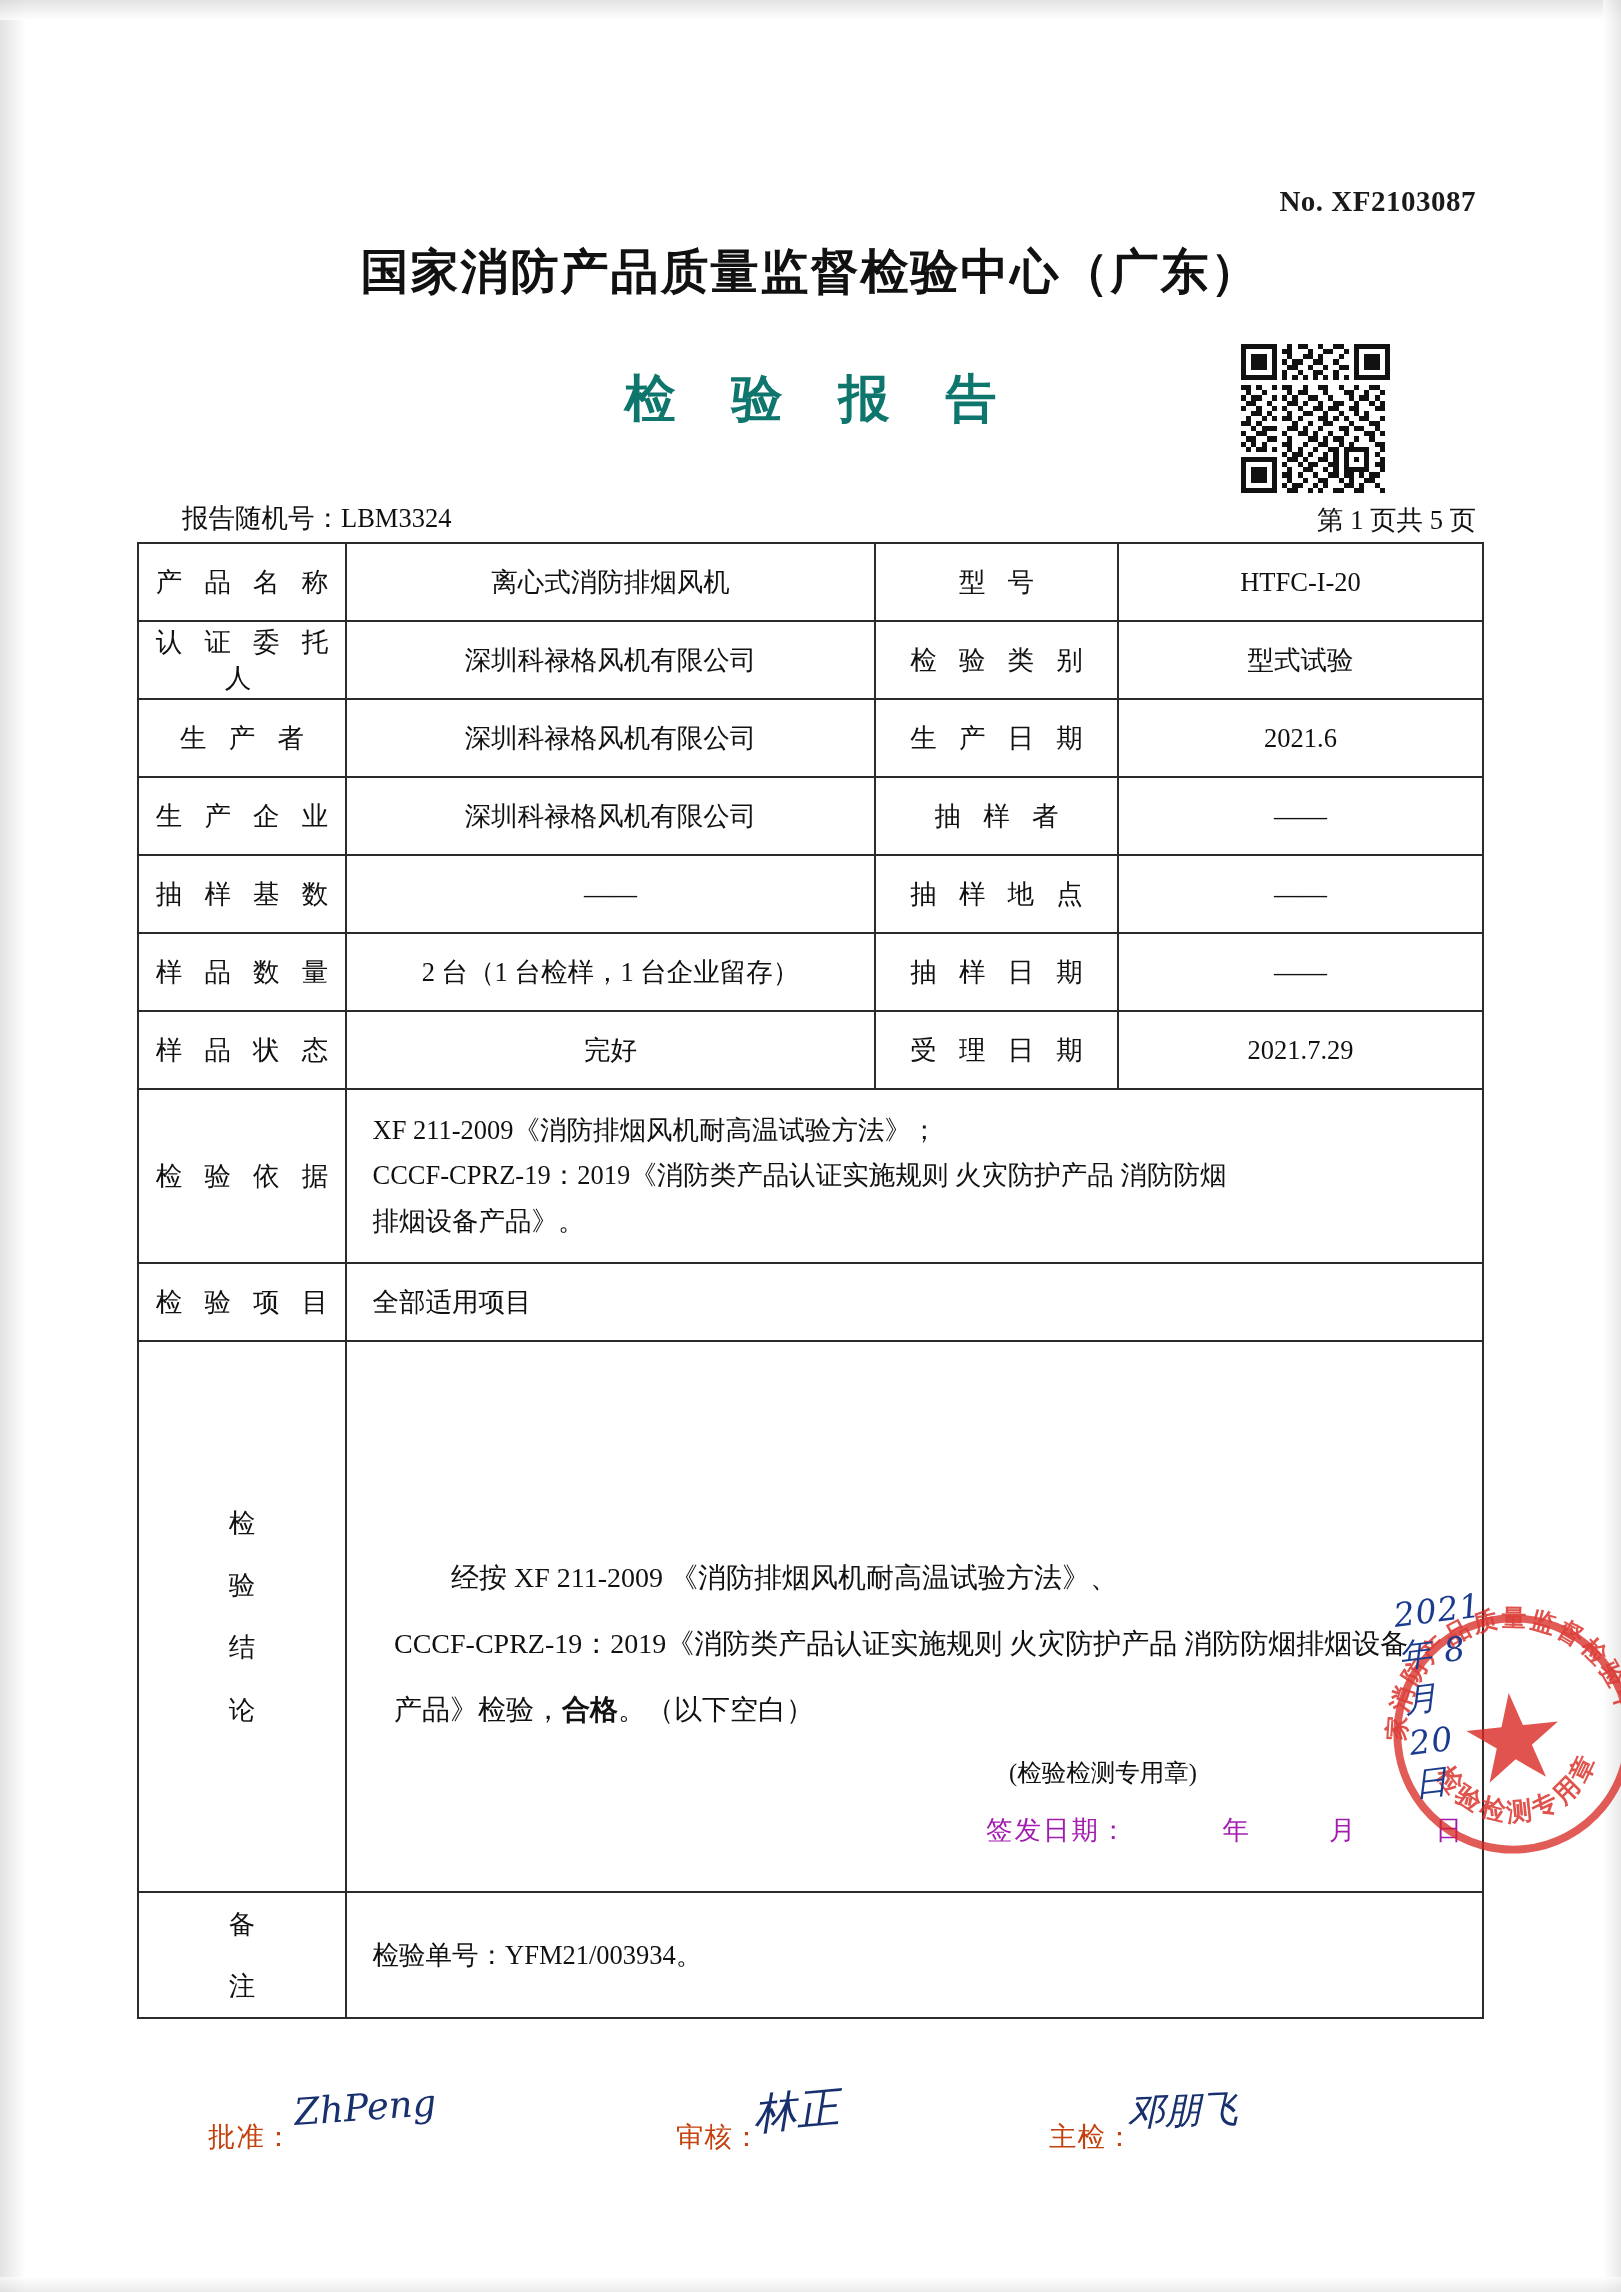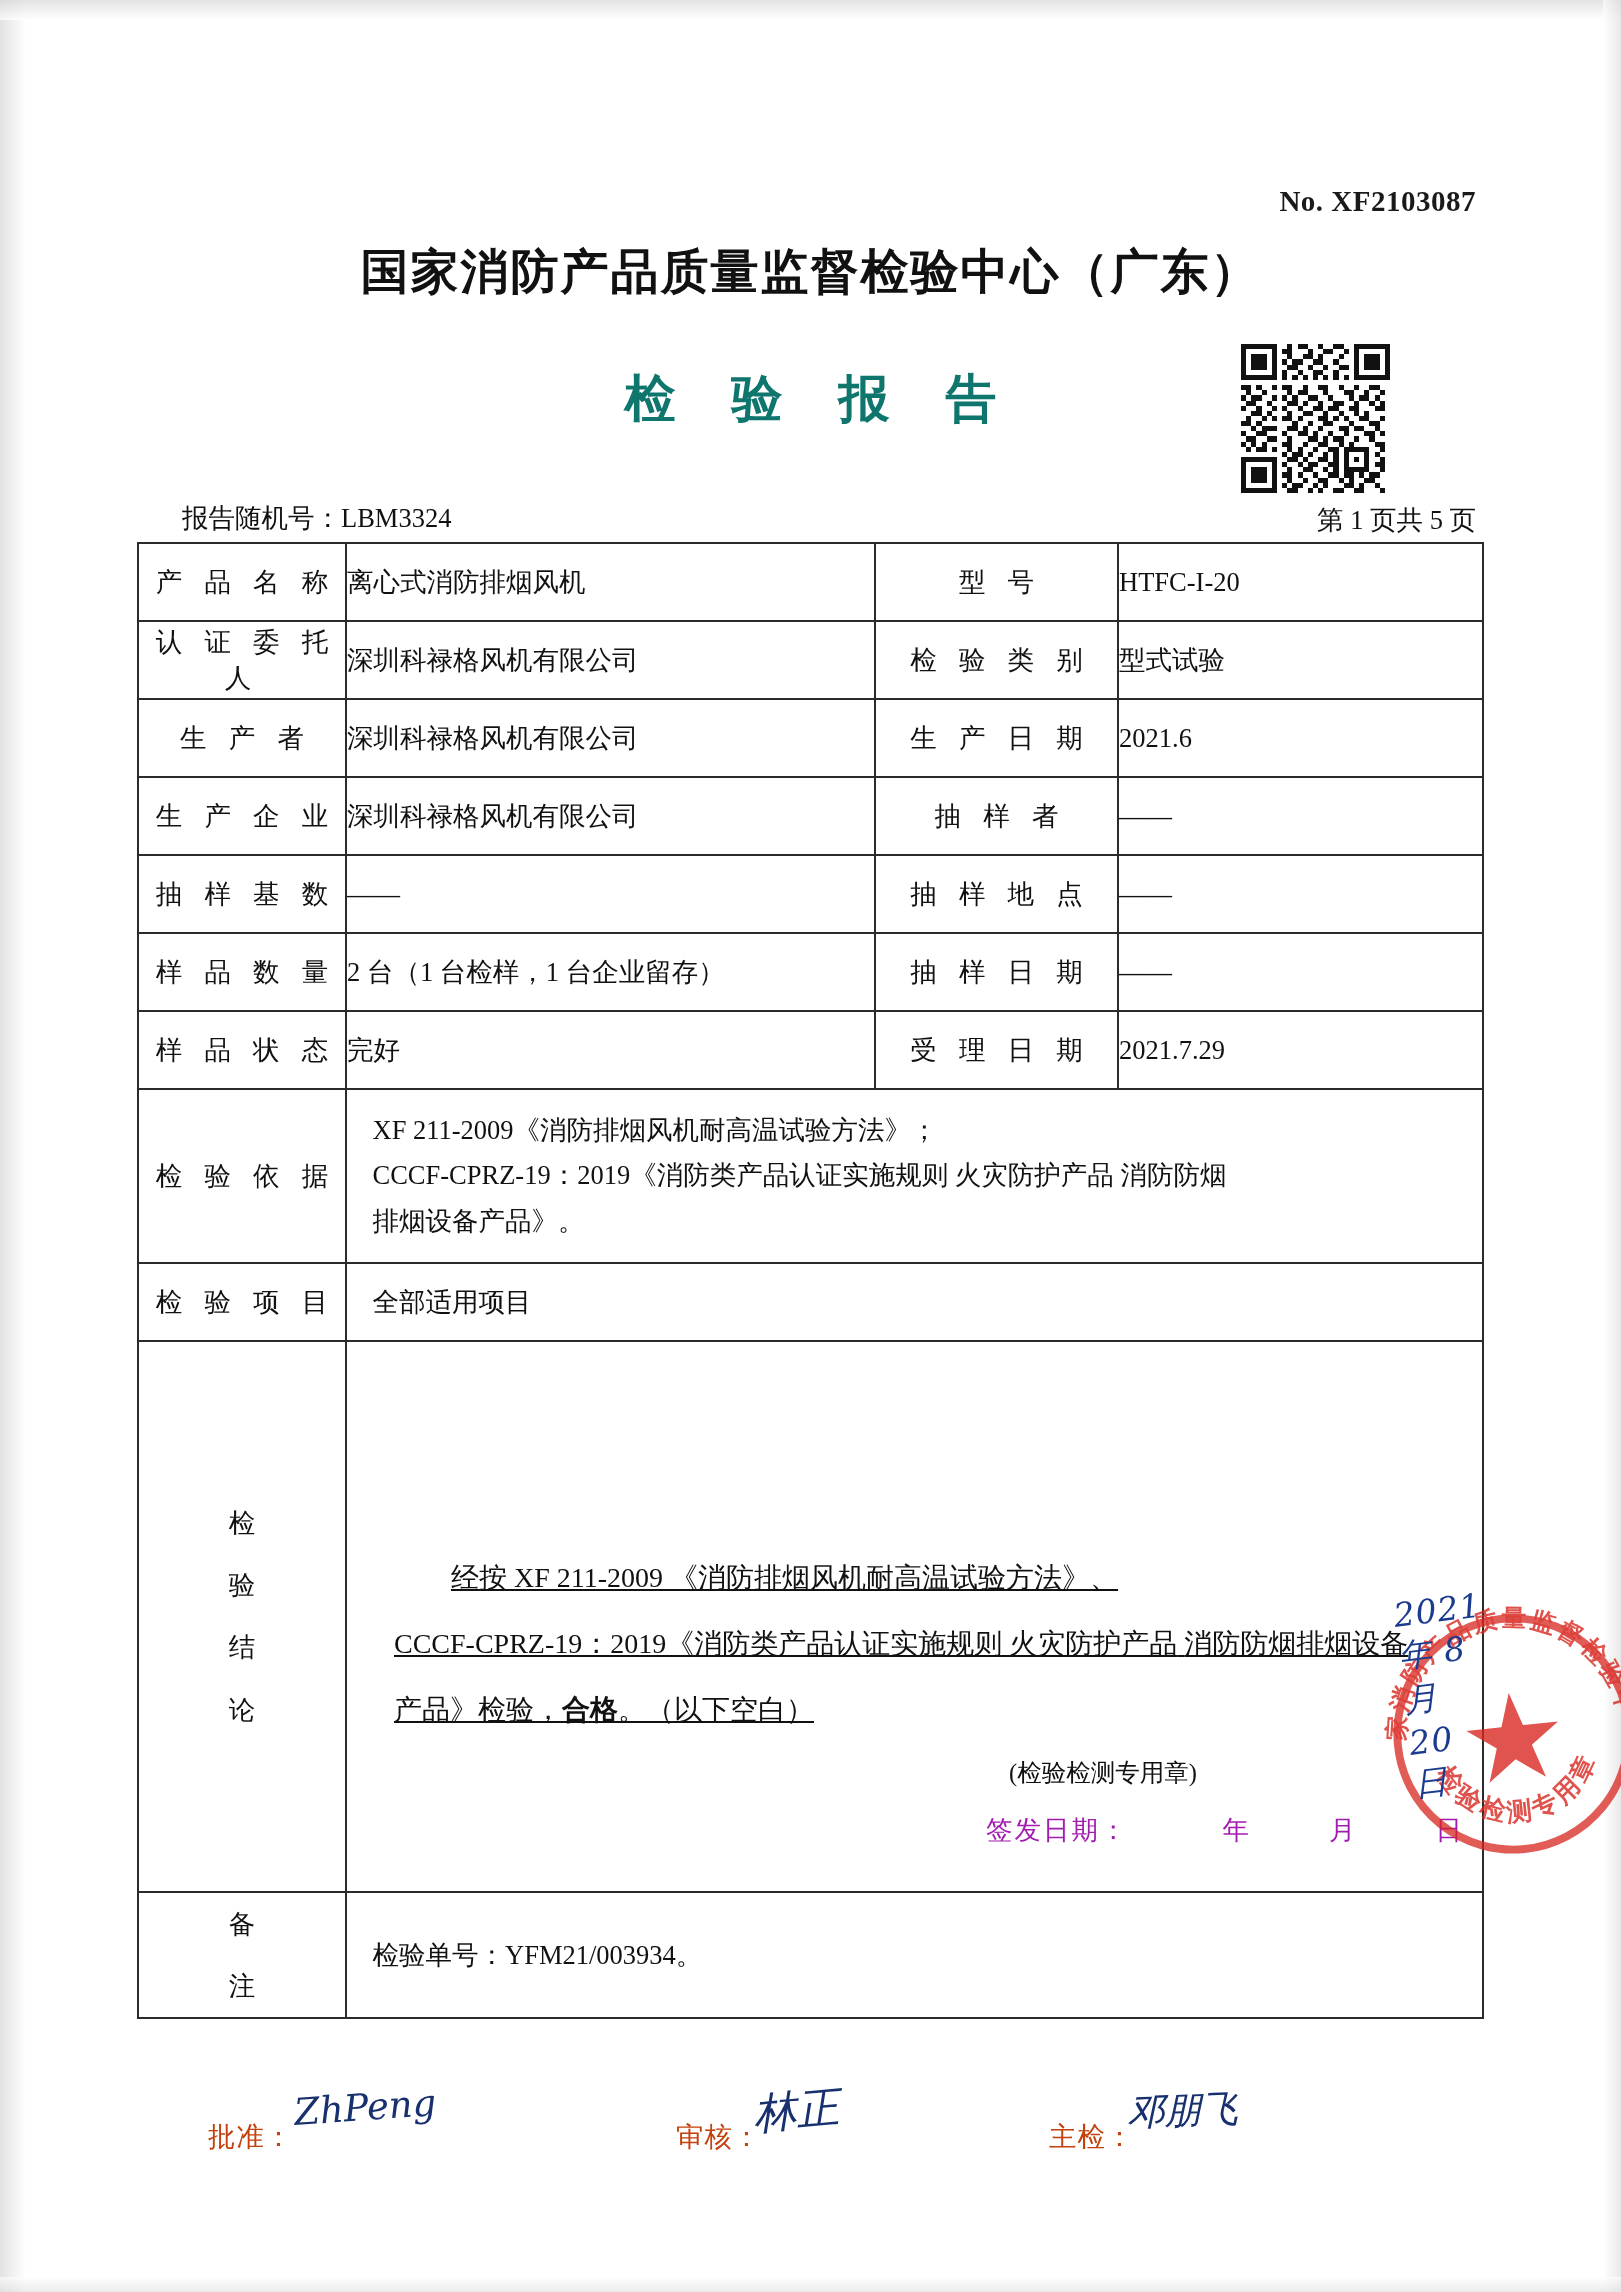--- a/index.html
+++ b/index.html
@@ -140,7 +140,7 @@
     height: 76px;
   }
   .val-c {
-    text-align: left;
+    text-align: center;
   }
   .dash {
     letter-spacing: 0;

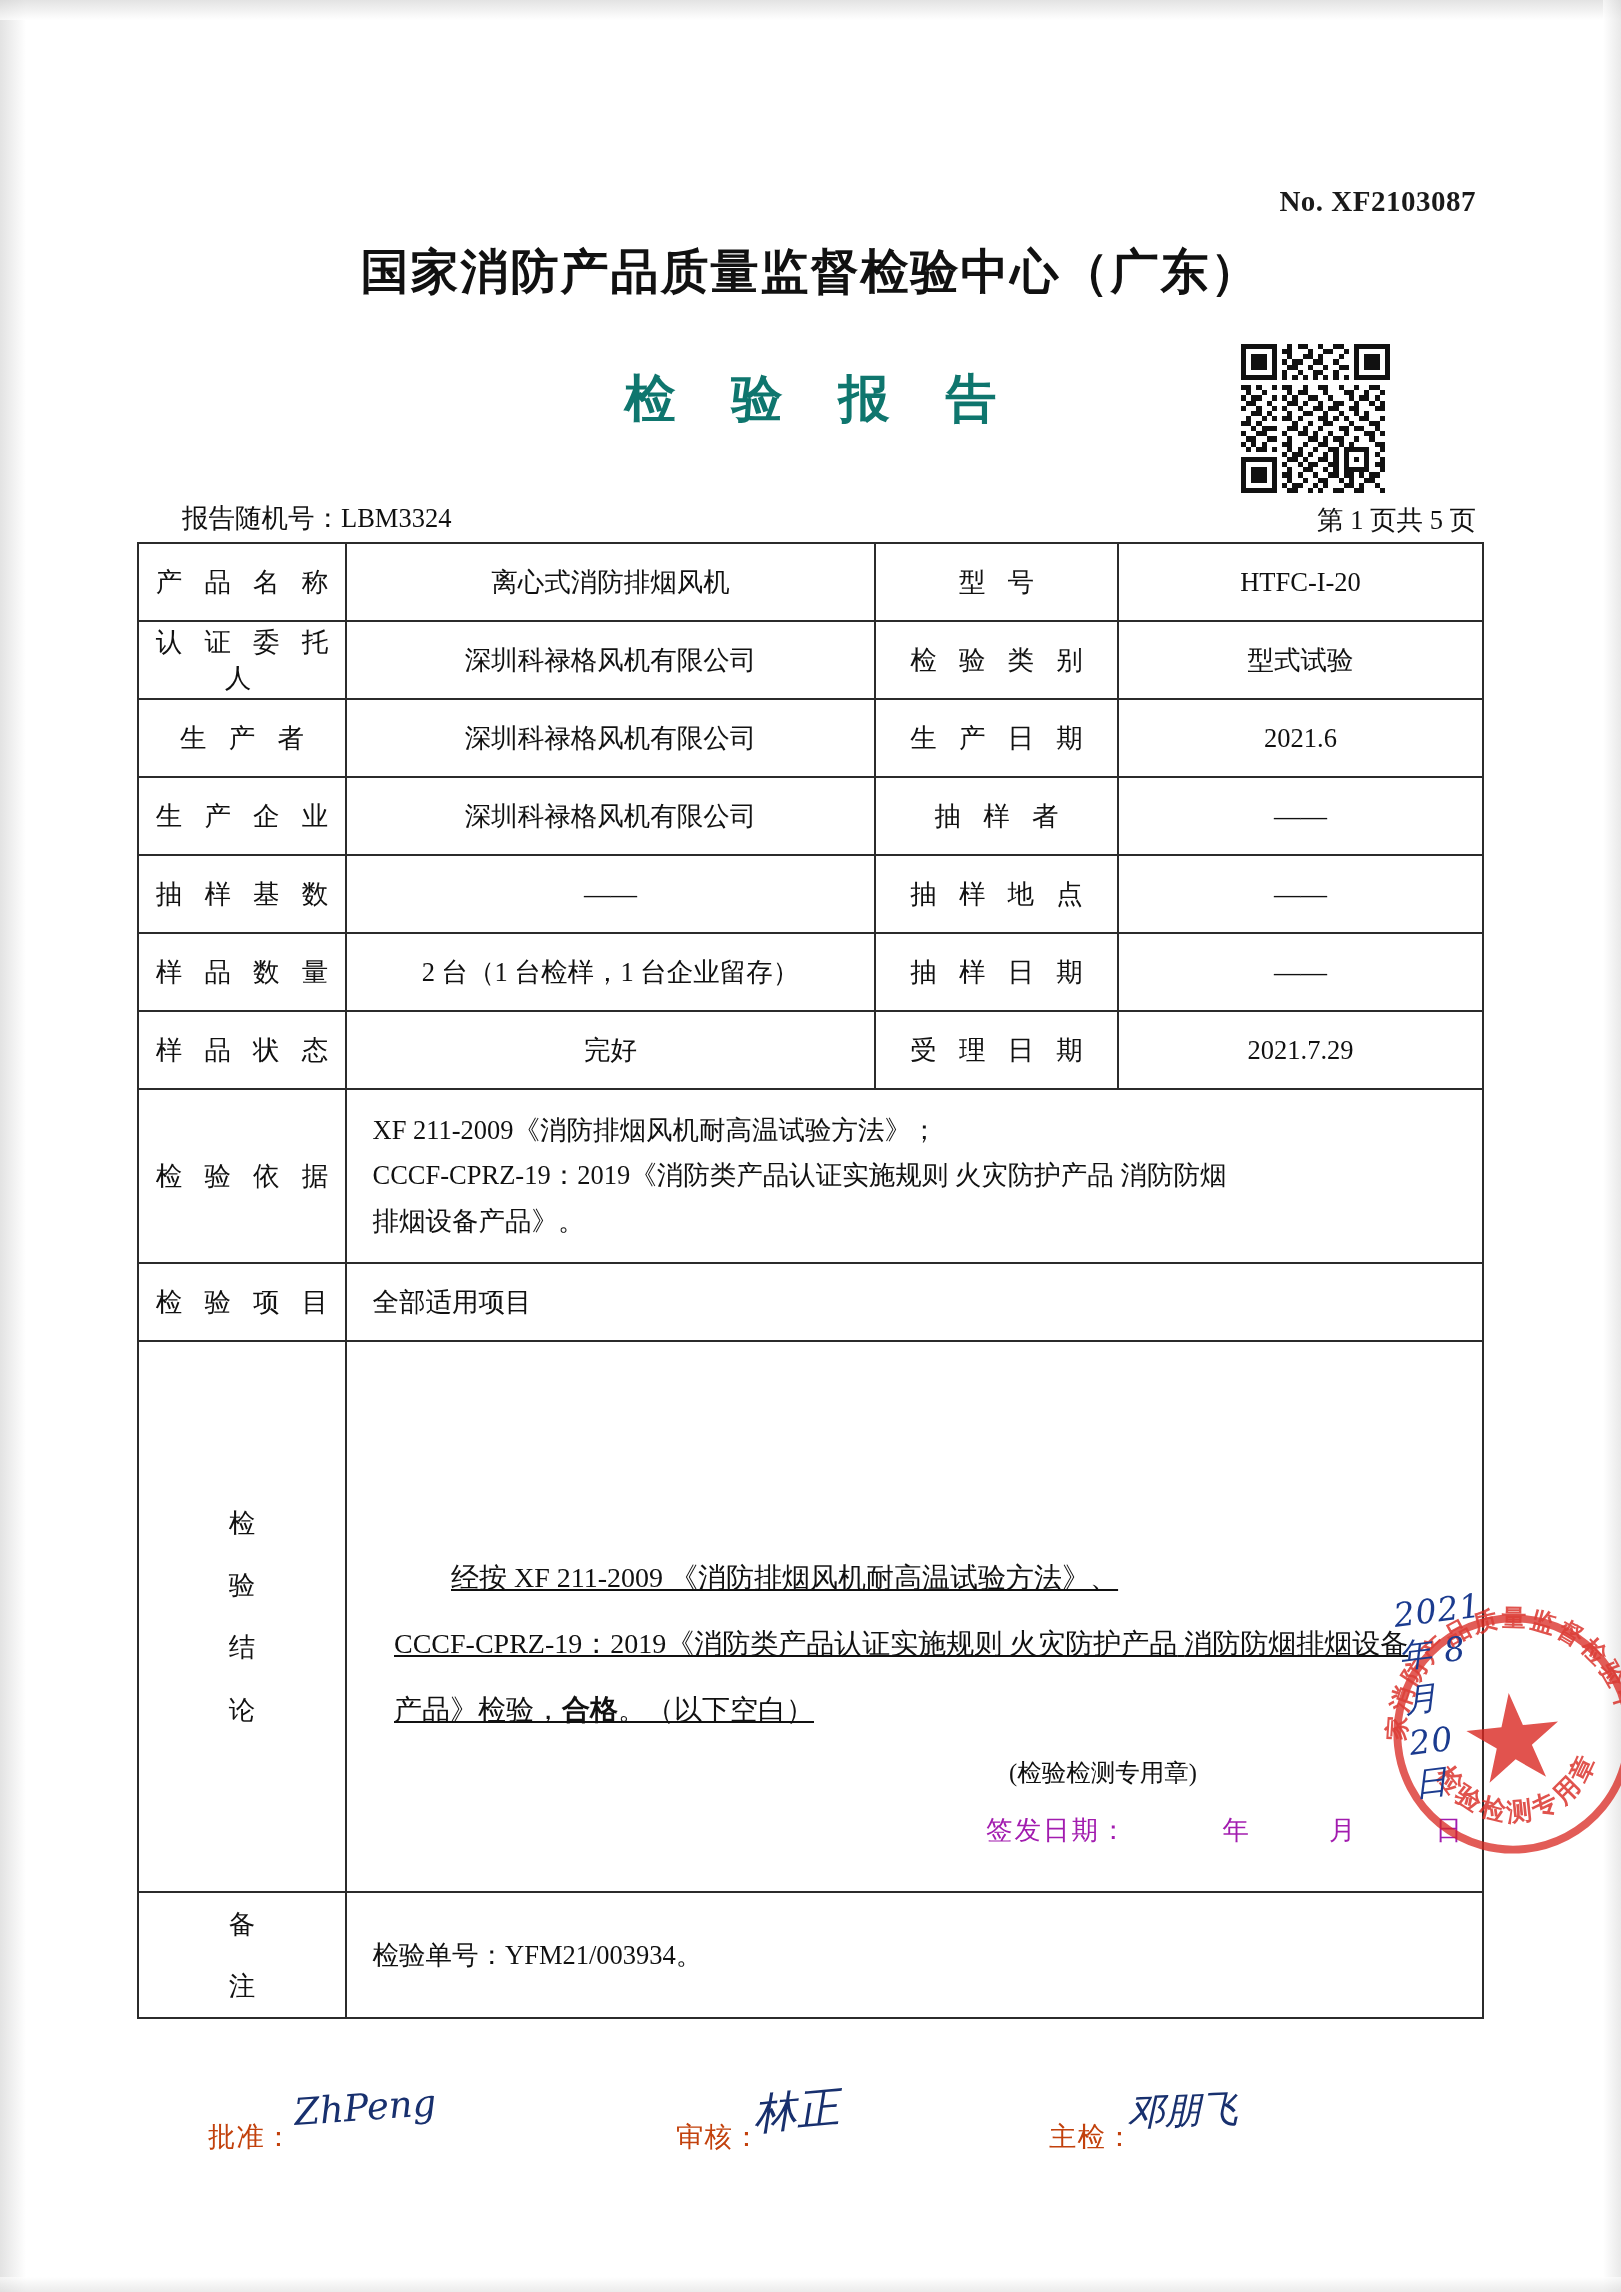--- a/index.html
+++ b/index.html
@@ -167,7 +167,6 @@
     height: 549px;
     padding: 0 !important;
     vertical-align: top;
-    text-decoration: underline;
   }
   .concl-body {
     padding: 55px 47px 0 47px;

